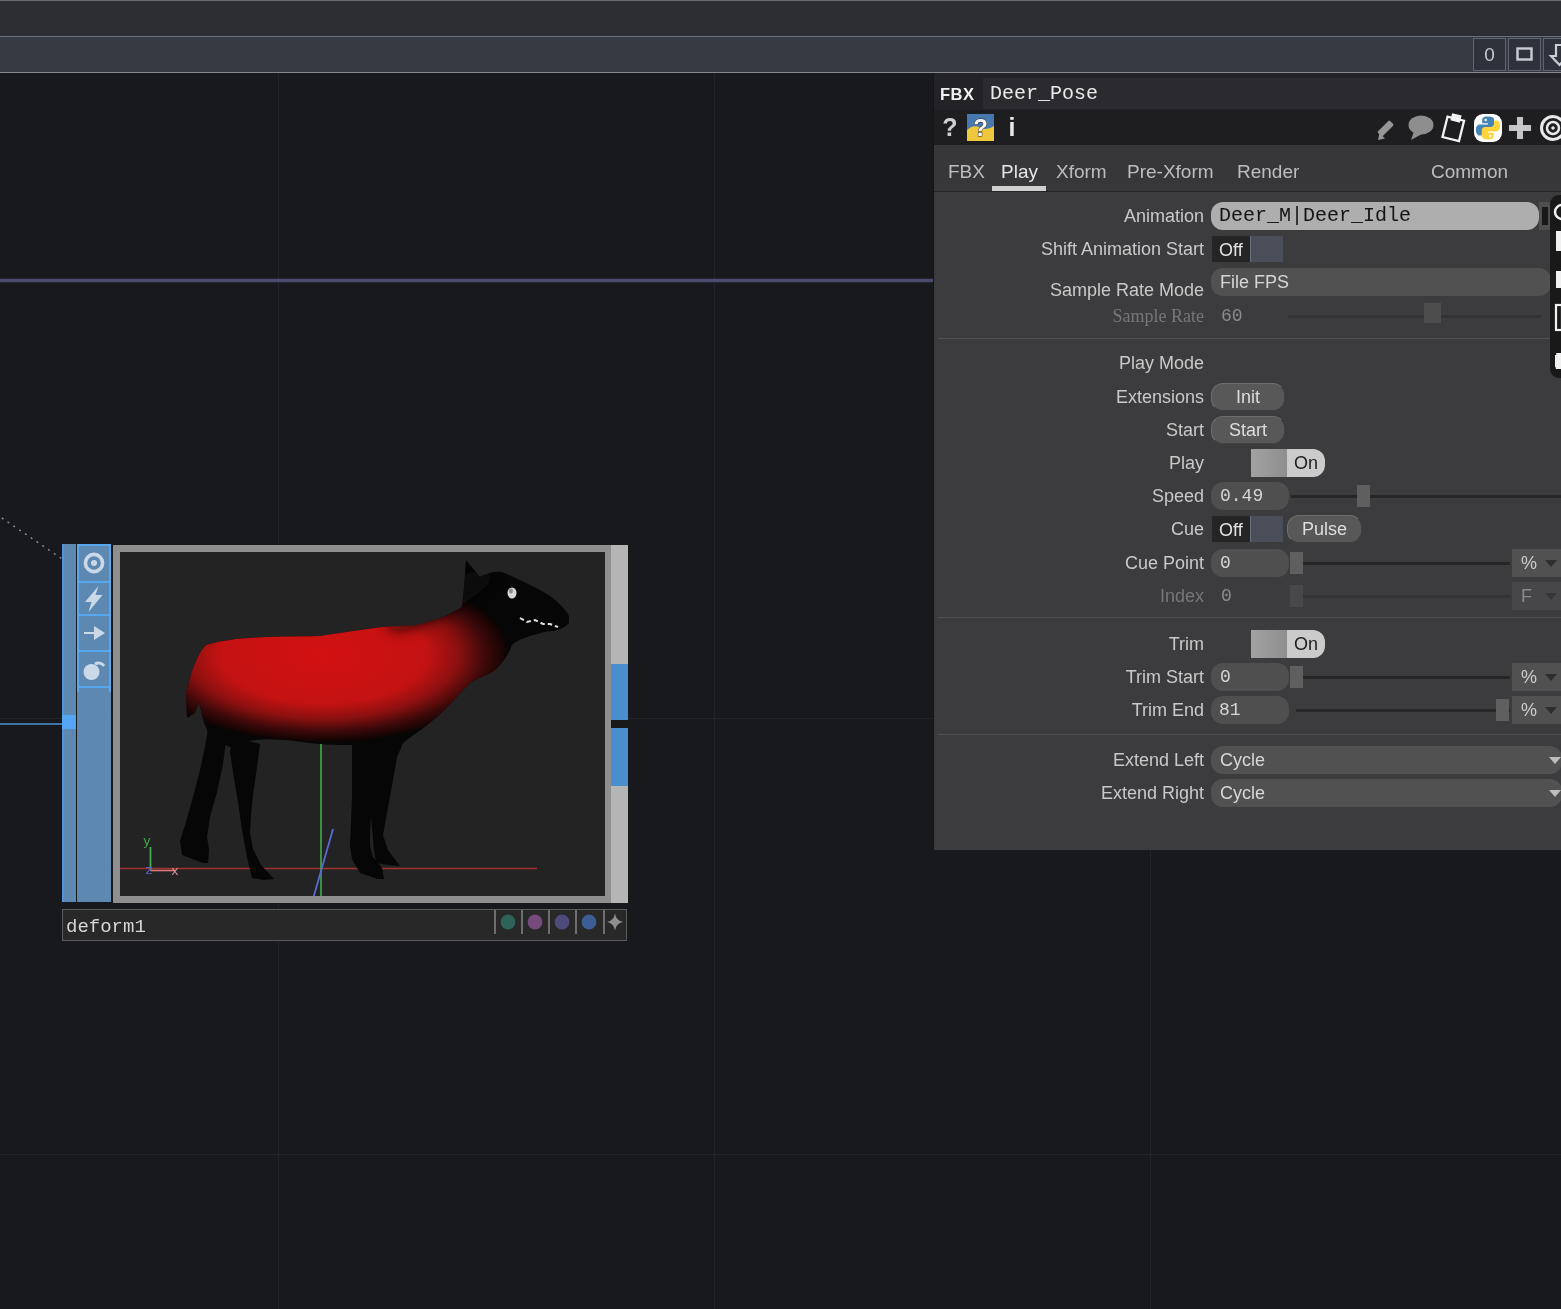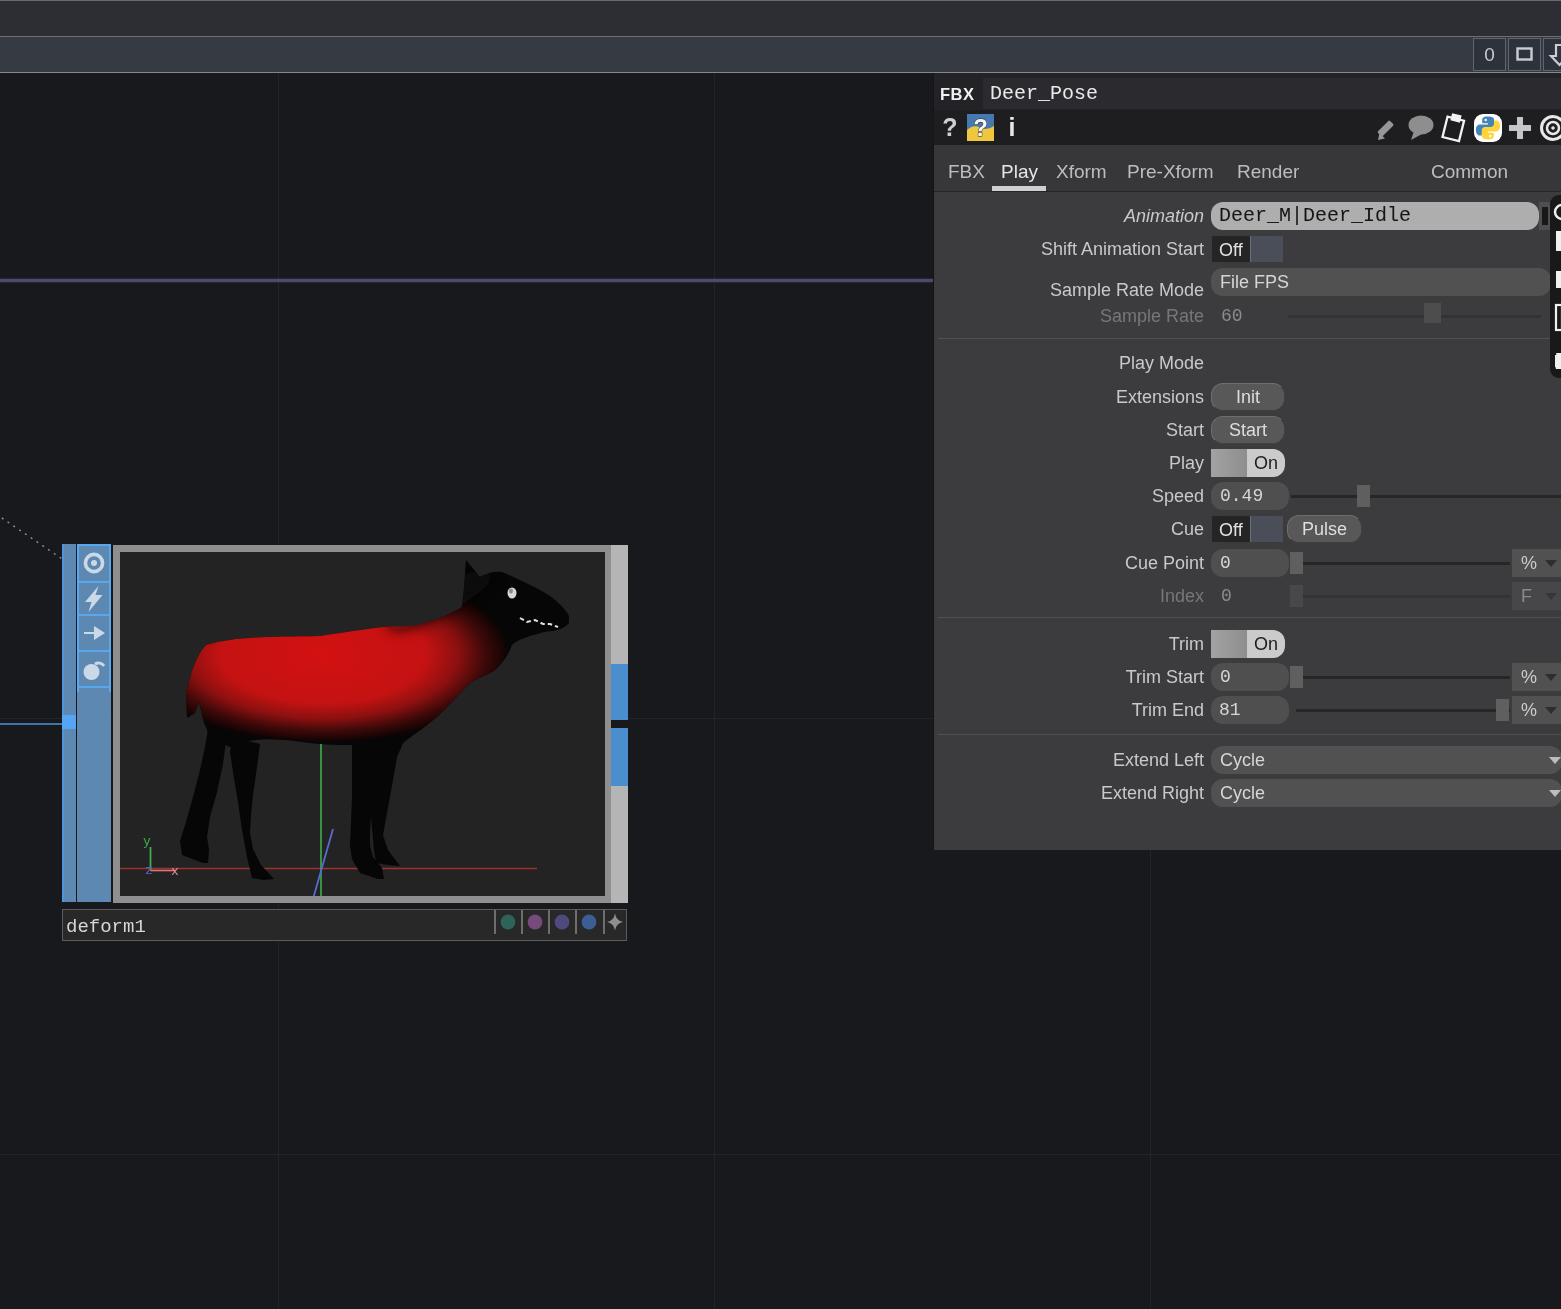--- a/index.html
+++ b/index.html
@@ -226,7 +226,7 @@
   <div class="tab" style="left:497px;">Common</div>
   <div class="abs" style="left:58px;top:113px;width:54px;height:5px;background:#cfcfcf;"></div>
 
-  <div class="lbl" style="left:0;top:129px;font-style:italic;">Animation</div>
+  <div class="lbl" style="left:0;top:129px;">Animation</div>
   <div class="fld" style="left:277px;top:129px;width:328px;background:#aeaeae;color:#151515;font-family:'Liberation Mono',monospace;font-size:20px;padding-left:8px;box-sizing:border-box;">Deer_M|Deer_Idle</div>
 
   <div class="lbl" style="left:0;top:162px;">Shift Animation Start</div>

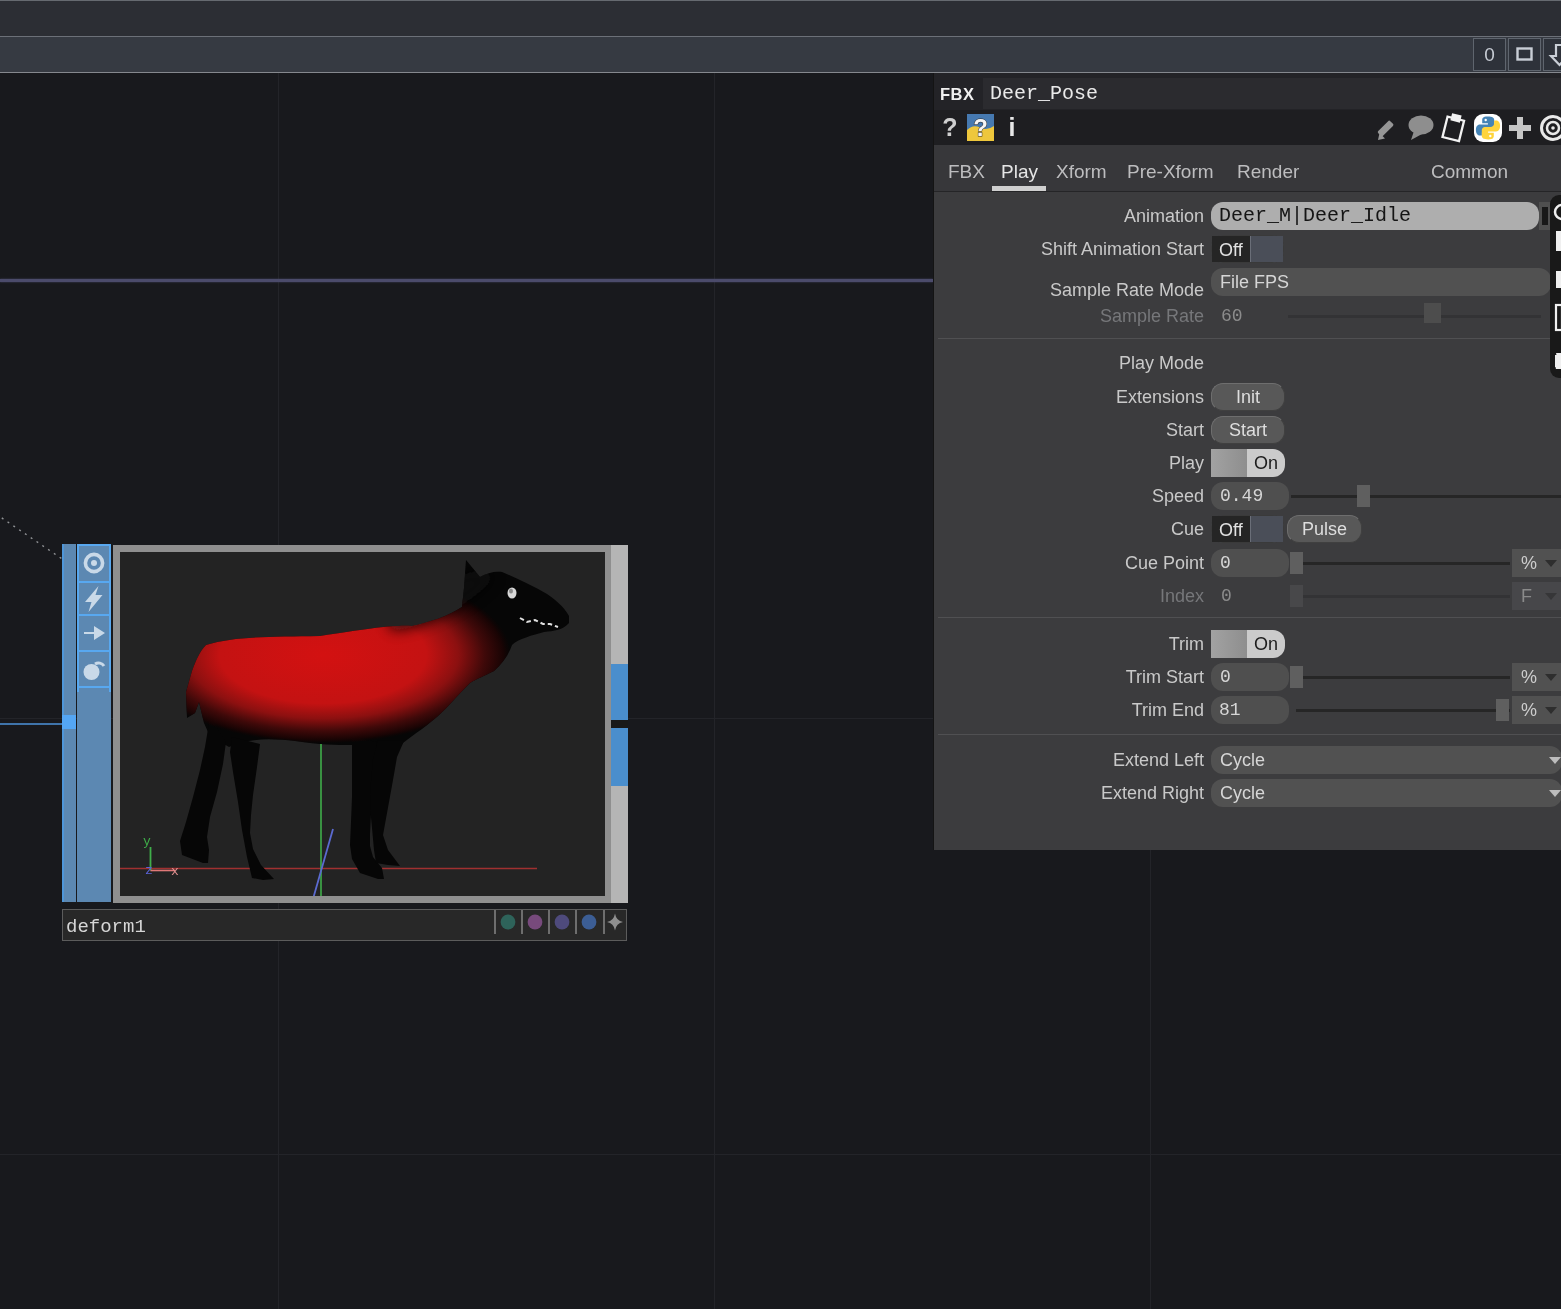--- a/index.html
+++ b/index.html
@@ -238,7 +238,7 @@
   <div class="lbl" style="left:0;top:187px;margin-top:16px;">Sample Rate Mode</div>
   <div class="fld drop" style="top:195px;">File FPS</div>
 
-  <div class="lbl dis" style="left:0;top:229px;">Sample Rate</div>
+  <div class="lbl dis" style="left:0;top:229px;font-family:Liberation Serif, serif;">Sample Rate</div>
   <div class="fld" style="left:287px;top:229px;color:#8b8b8b;font-family:'Liberation Mono',monospace;">60</div>
   <div class="track" style="left:354px;top:242px;width:253px;background:#333335;"></div>
   <div class="knob" style="left:490px;top:230px;width:17px;height:20px;background:#4d4d4d;"></div>

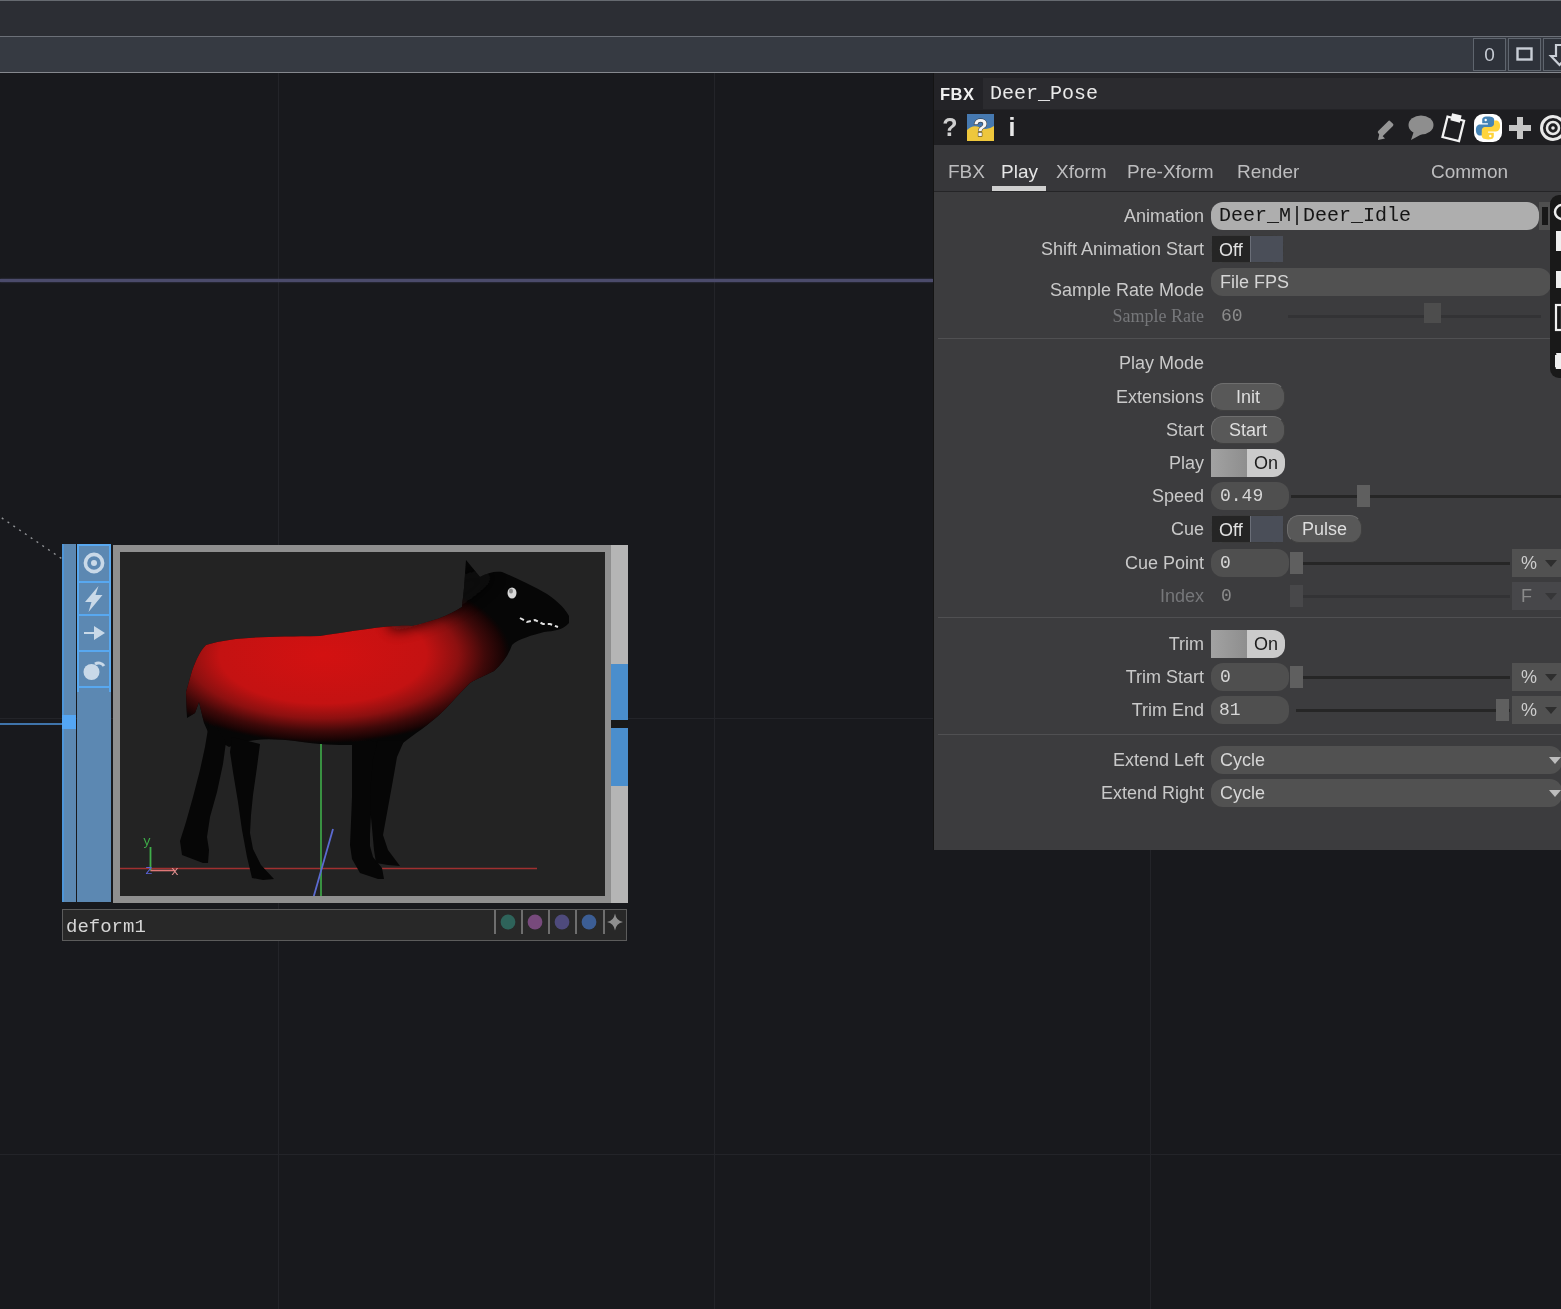--- a/index.html
+++ b/index.html
@@ -37,7 +37,7 @@
   .togoff{width:73px;background:#4a4e58;border:1px solid #3a3a3a;}
   .toff{position:absolute;left:0;top:0;width:38px;height:26px;background:#252525;color:#e2e2e2;padding-left:7px;box-sizing:border-box;}
   .tknob{position:absolute;left:38px;top:0;width:33px;height:26px;background:#4a4e58;border-left:1px solid #6a6e78;box-sizing:border-box;}
-  .togon{width:74px;background:#cbcbcb;}
+  .togon{width:74px;background:#cbcbcb;margin-left:40px;}
   .tgrip{position:absolute;left:0;top:0;width:36px;height:28px;background:linear-gradient(90deg,#a2a2a2,#8e8e8e);}
   .ton{position:absolute;left:36px;top:0;width:38px;height:28px;color:#1c1c1c;text-align:center;}
 </style>

